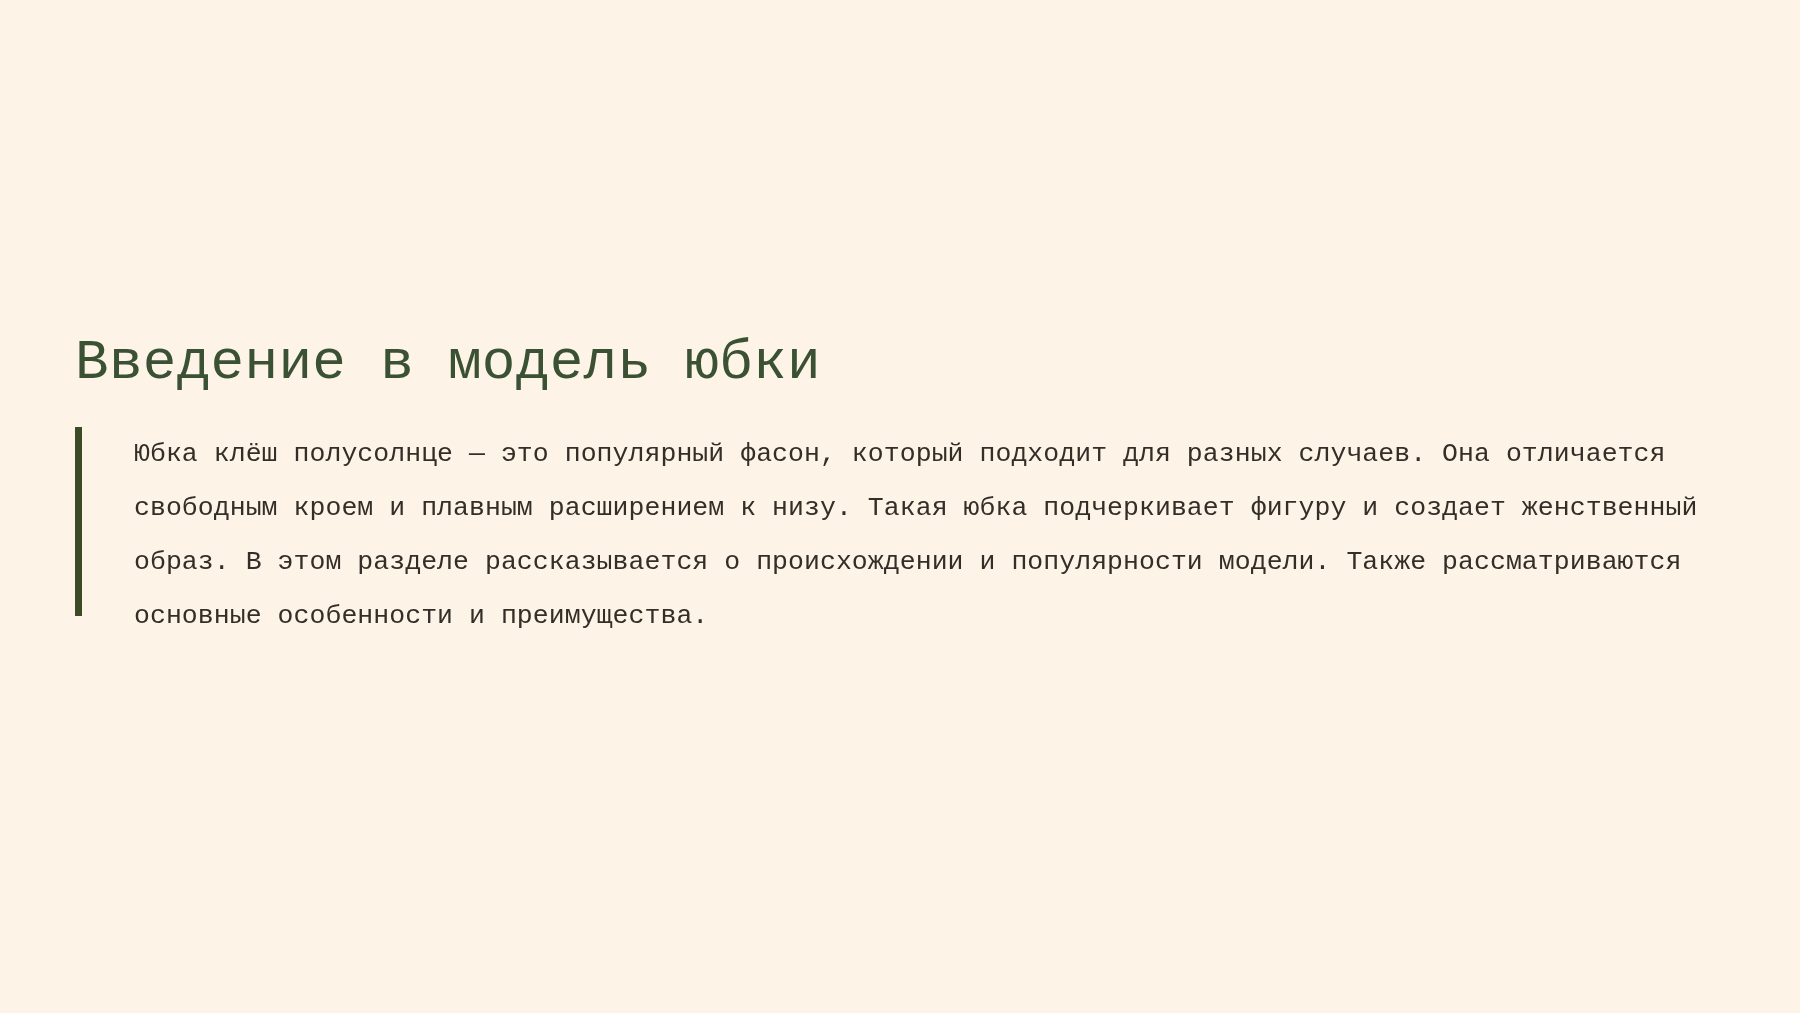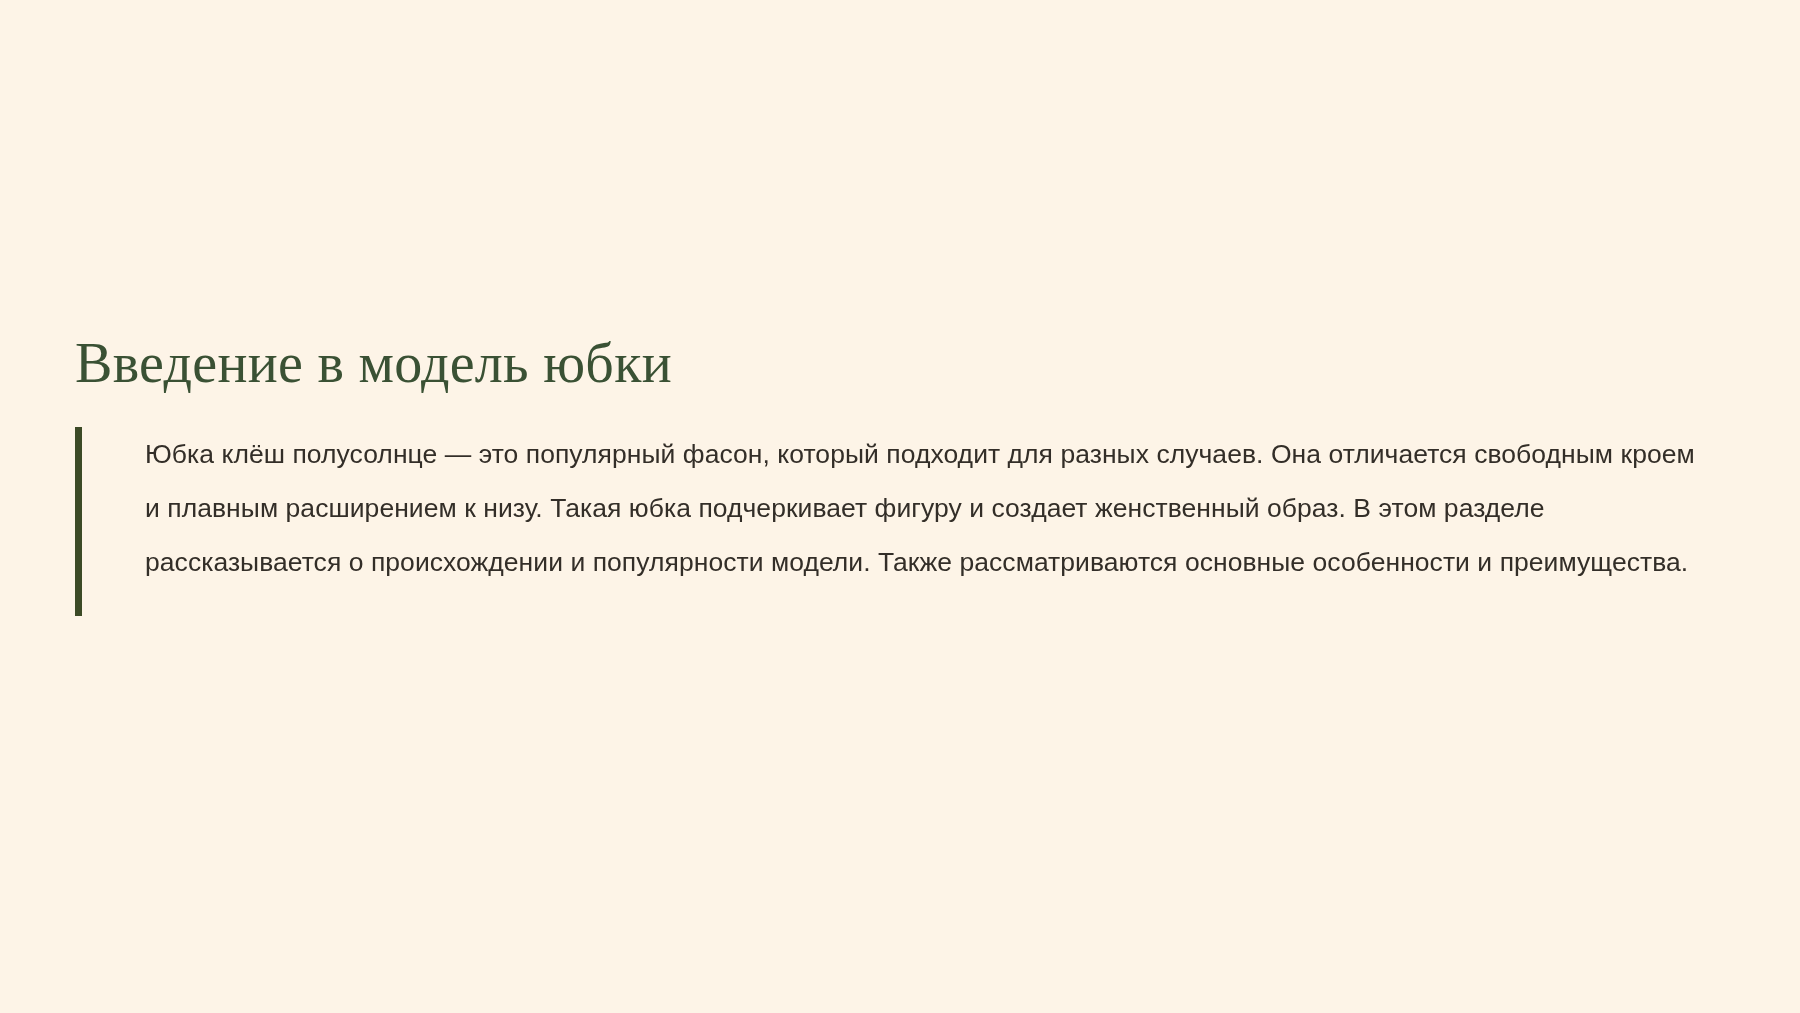--- a/index.html
+++ b/index.html
@@ -30,7 +30,7 @@
 
   .section-heading {
     margin: 0;
-    font-family: Liberation Serif, serif;
+    font-family: Liberation Mono, monospace;
     font-size: 56px;
     font-weight: 400;
     line-height: 1.12;

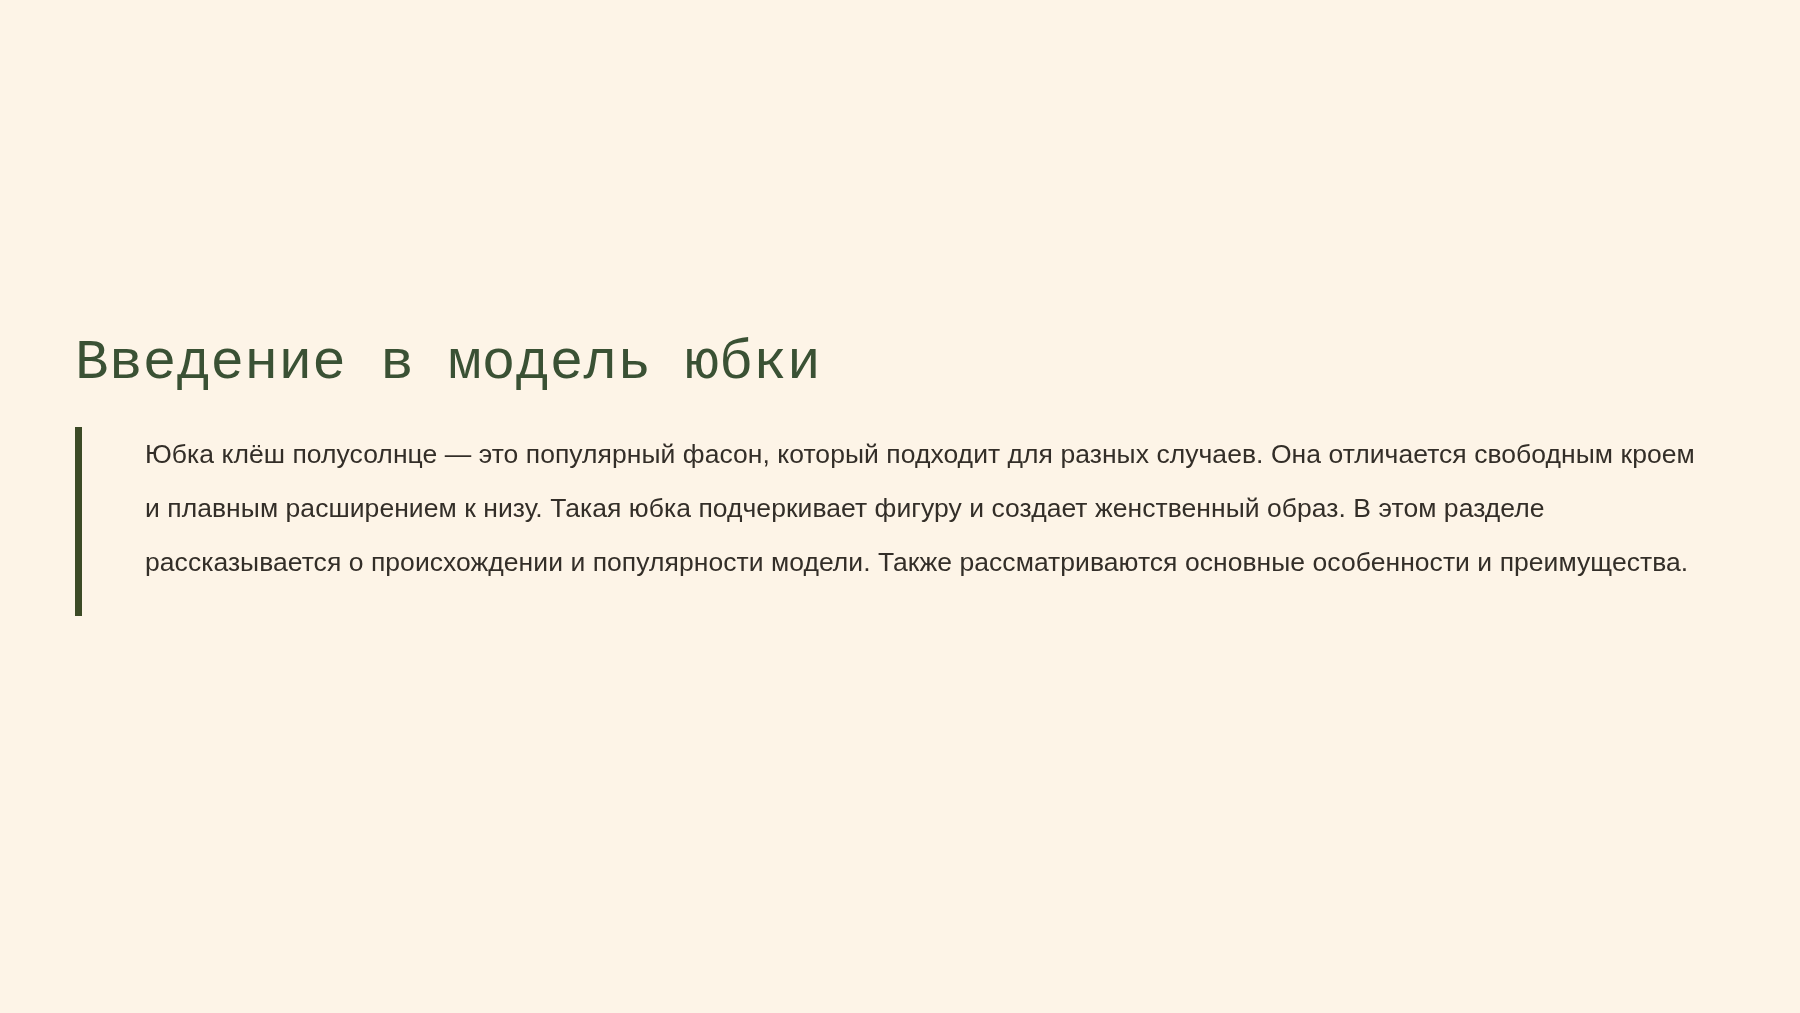--- a/index.html
+++ b/index.html
@@ -56,8 +56,8 @@
   }
 
   .body-paragraph {
-    margin: 11px;
-    font-family: Liberation Sans, sans-serif;
+    margin: 0;
+    font-family: Liberation Mono, monospace;
     font-size: 26.5px;
     font-weight: 400;
     line-height: 54px;

